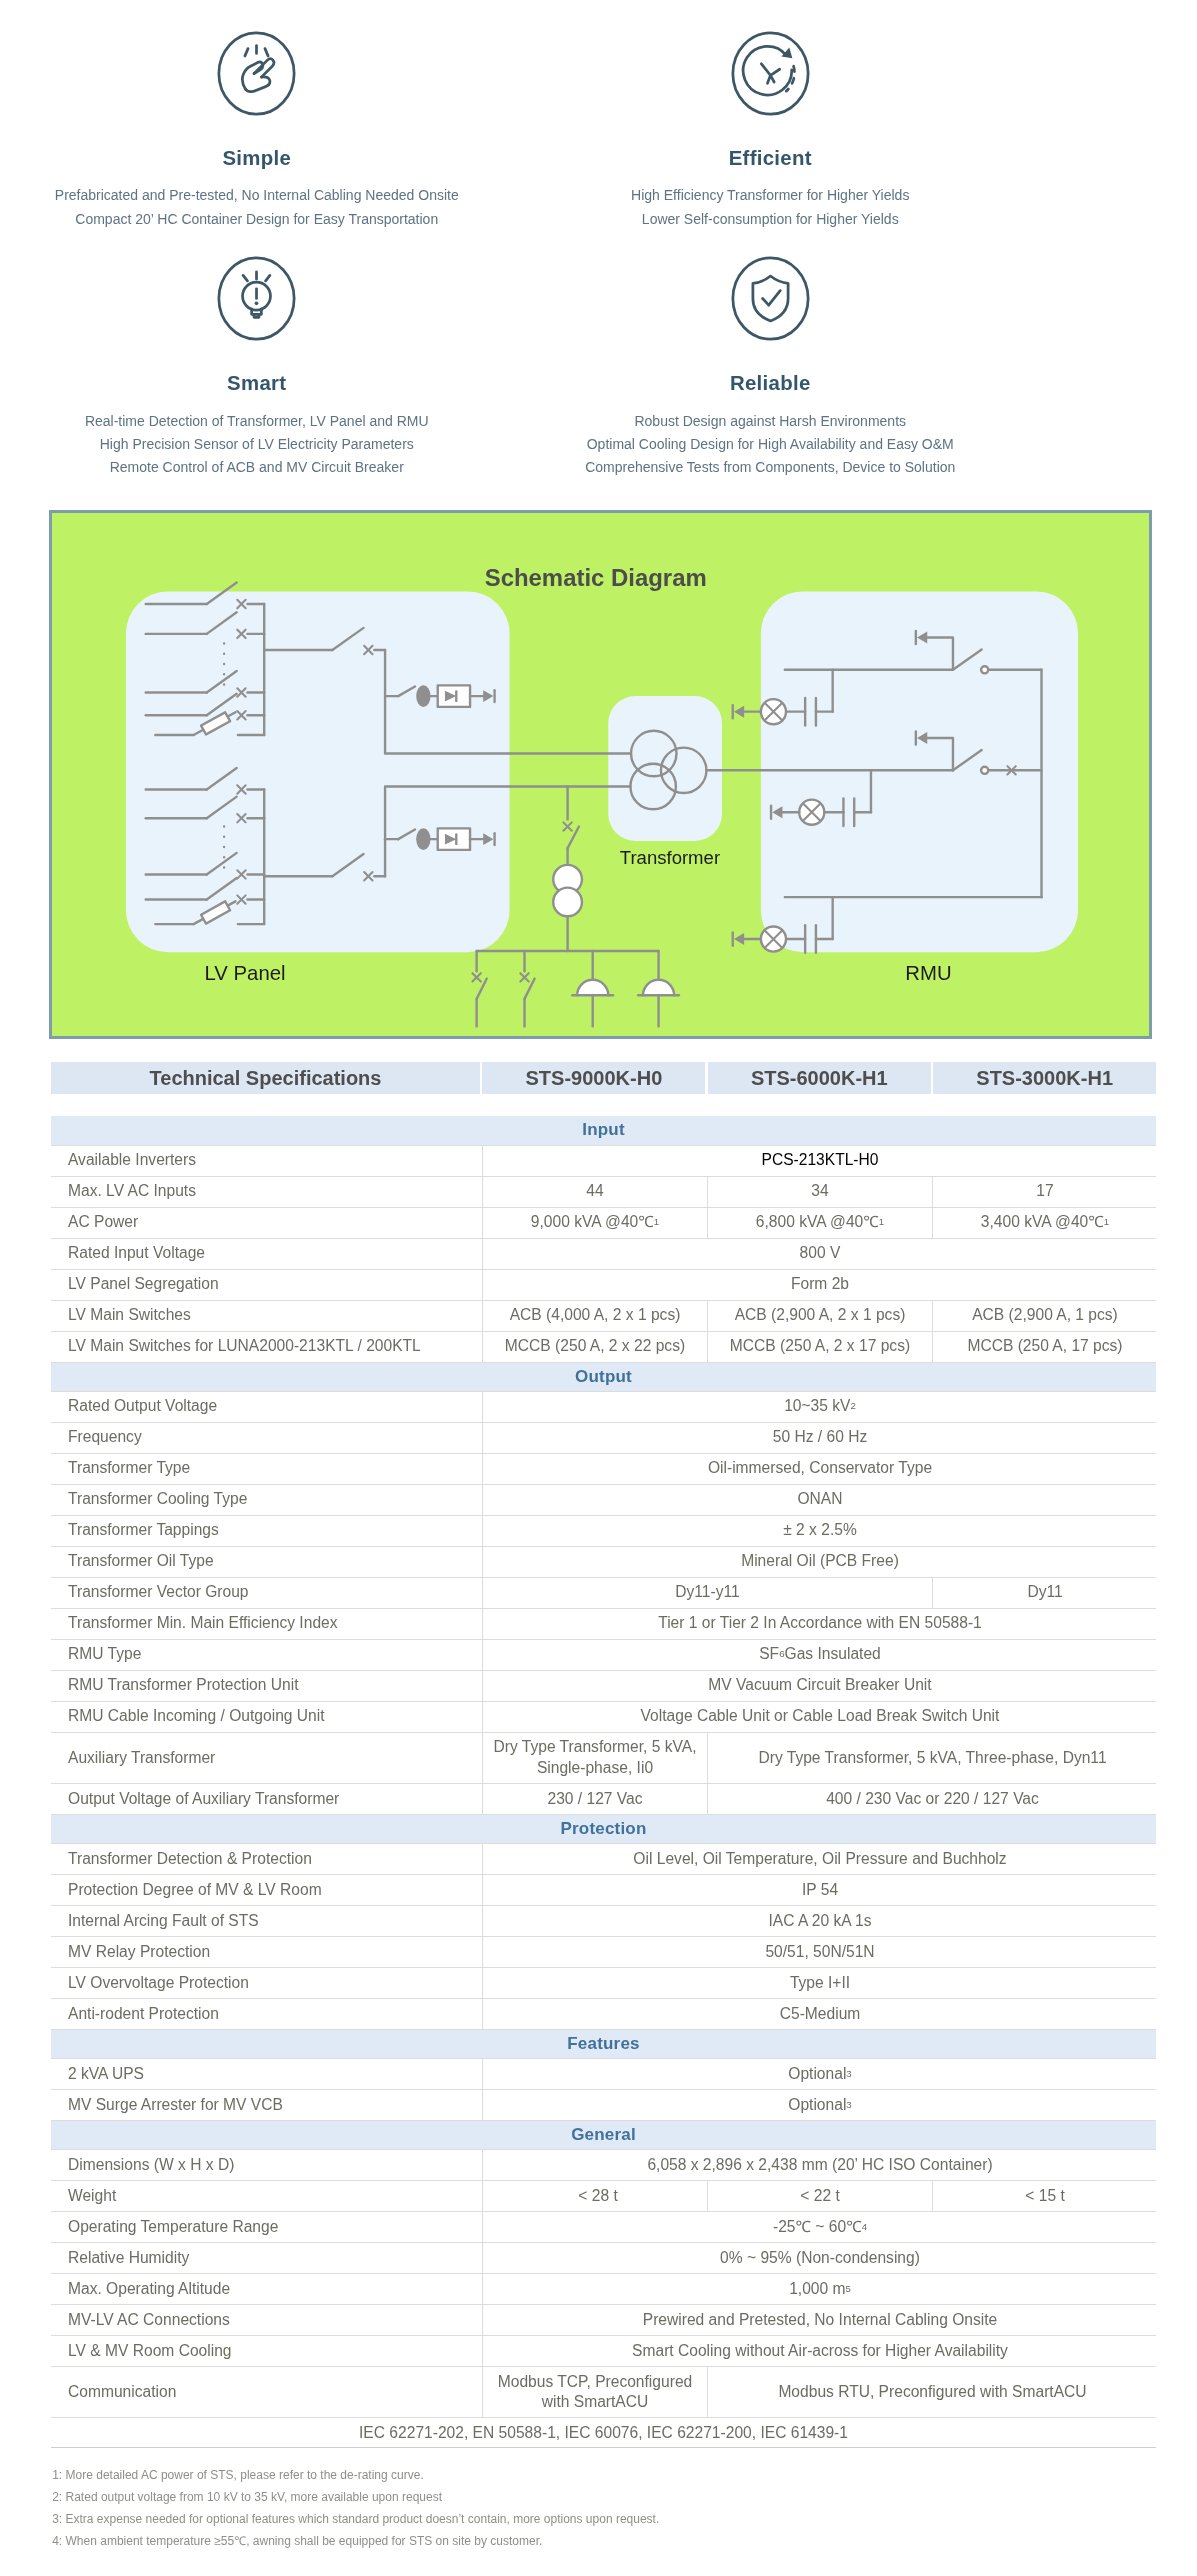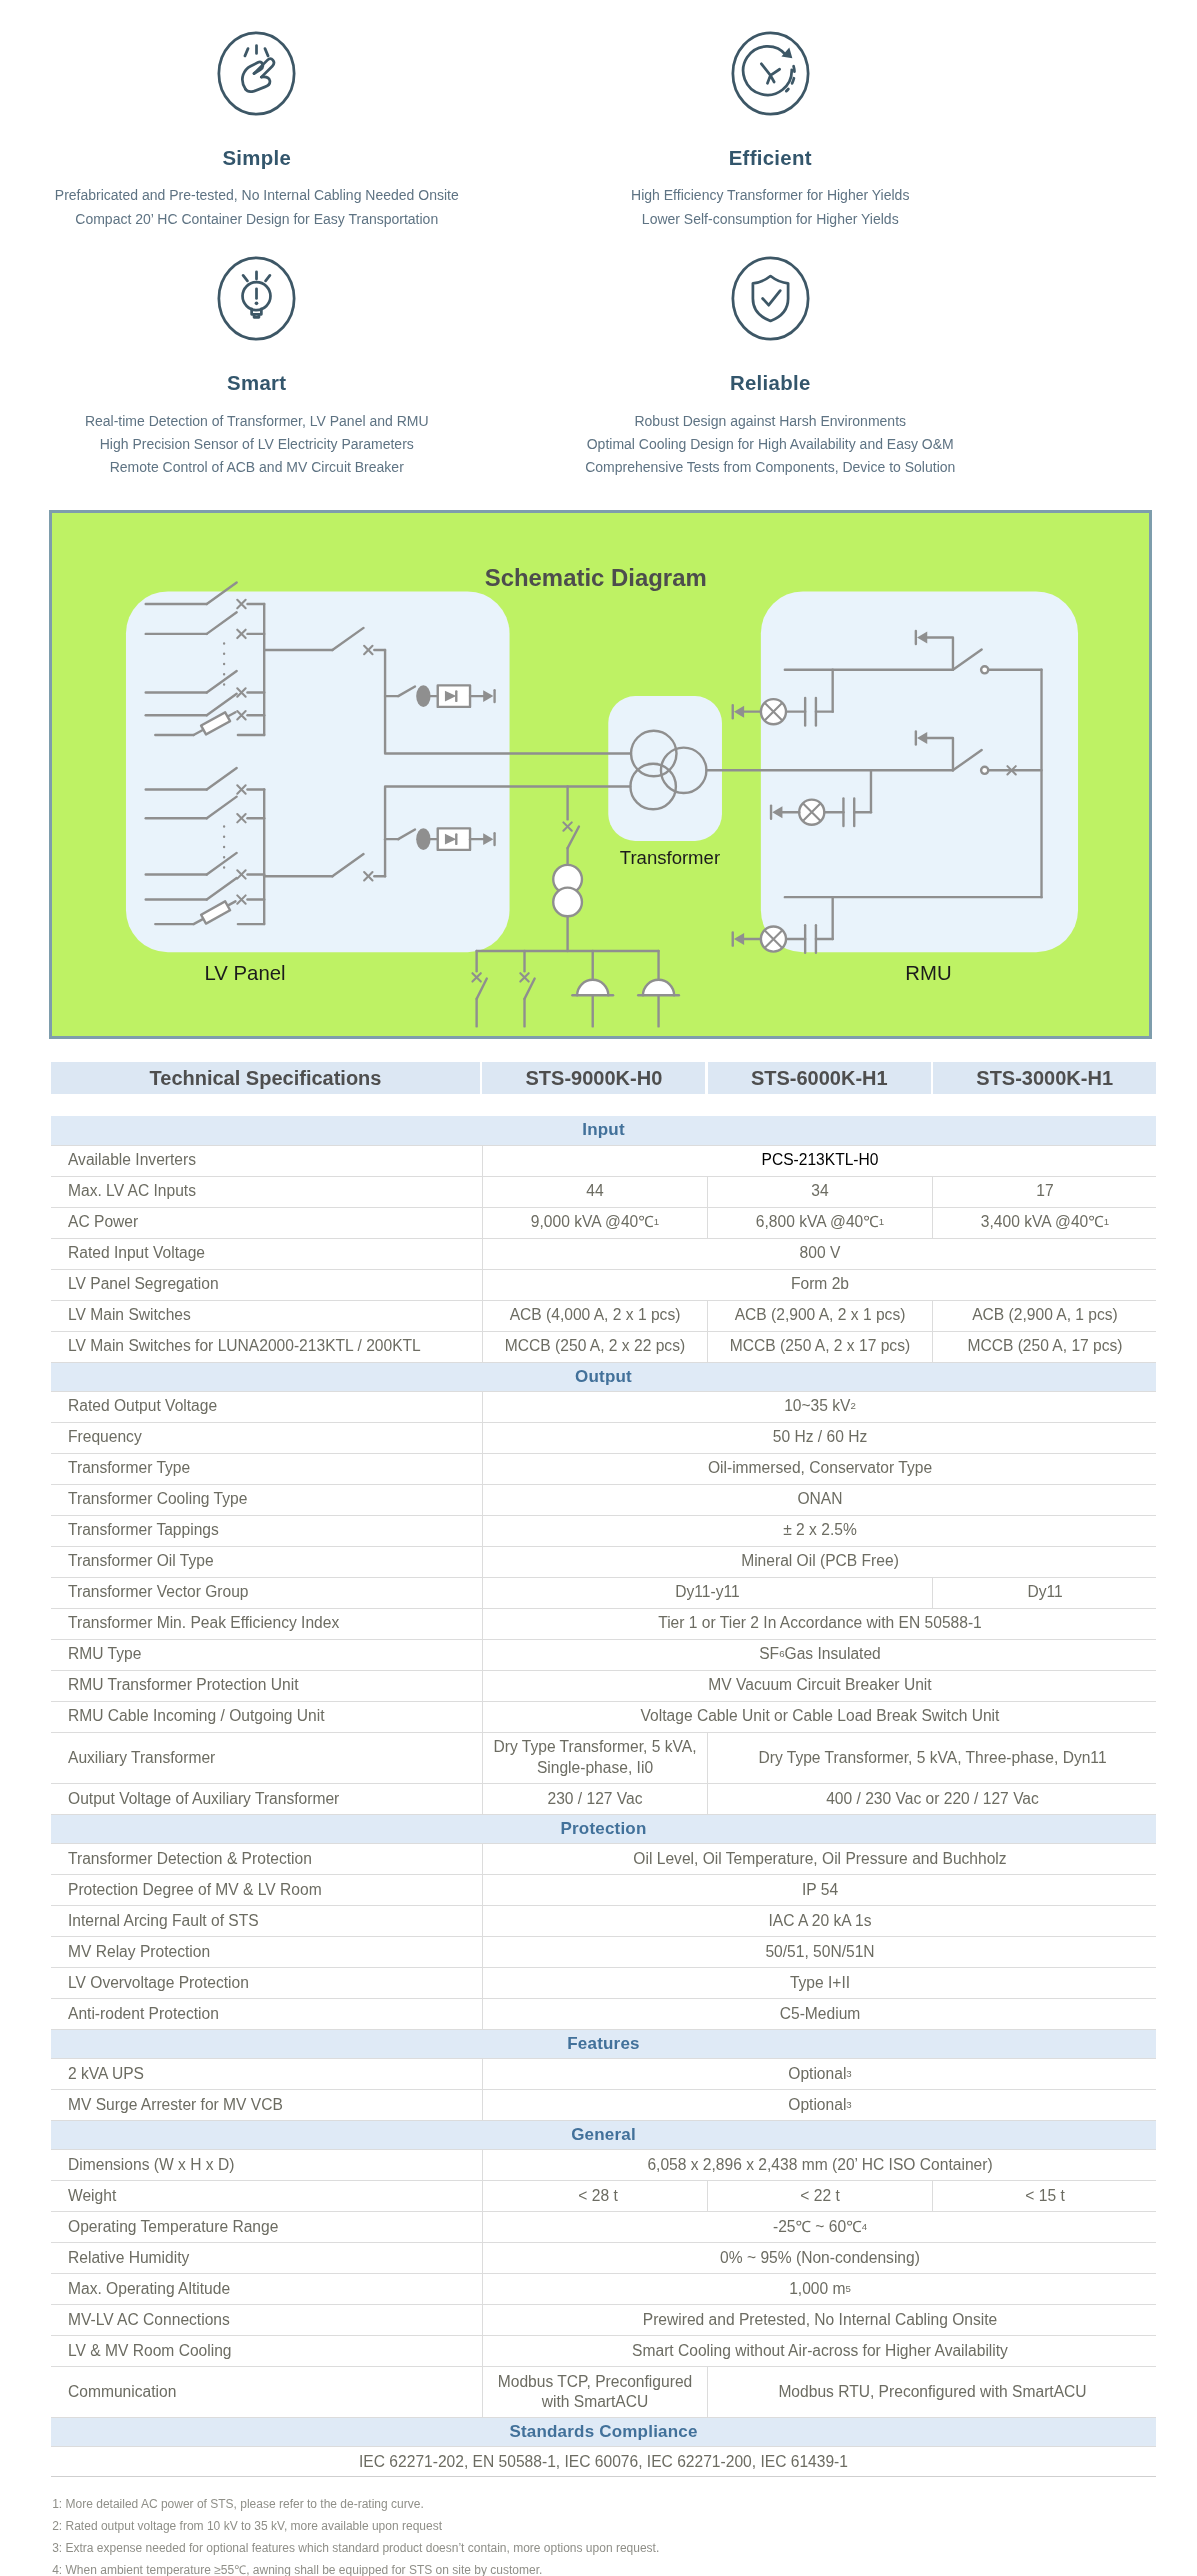--- a/index.html
+++ b/index.html
@@ -337,7 +337,7 @@
         <div class="spec-value" style="grid-column: span 1;">Dy11</div>
       </div>
       <div class="spec-row">
-        <div class="spec-label">Transformer Min. Peak Efficiency Index</div>
+        <div class="spec-label">Transformer Min. Main Efficiency Index</div>
         <div class="spec-value" style="grid-column: span 3;">Tier 1 or Tier 2 In Accordance with EN 50588-1</div>
       </div>
       <div class="spec-row">

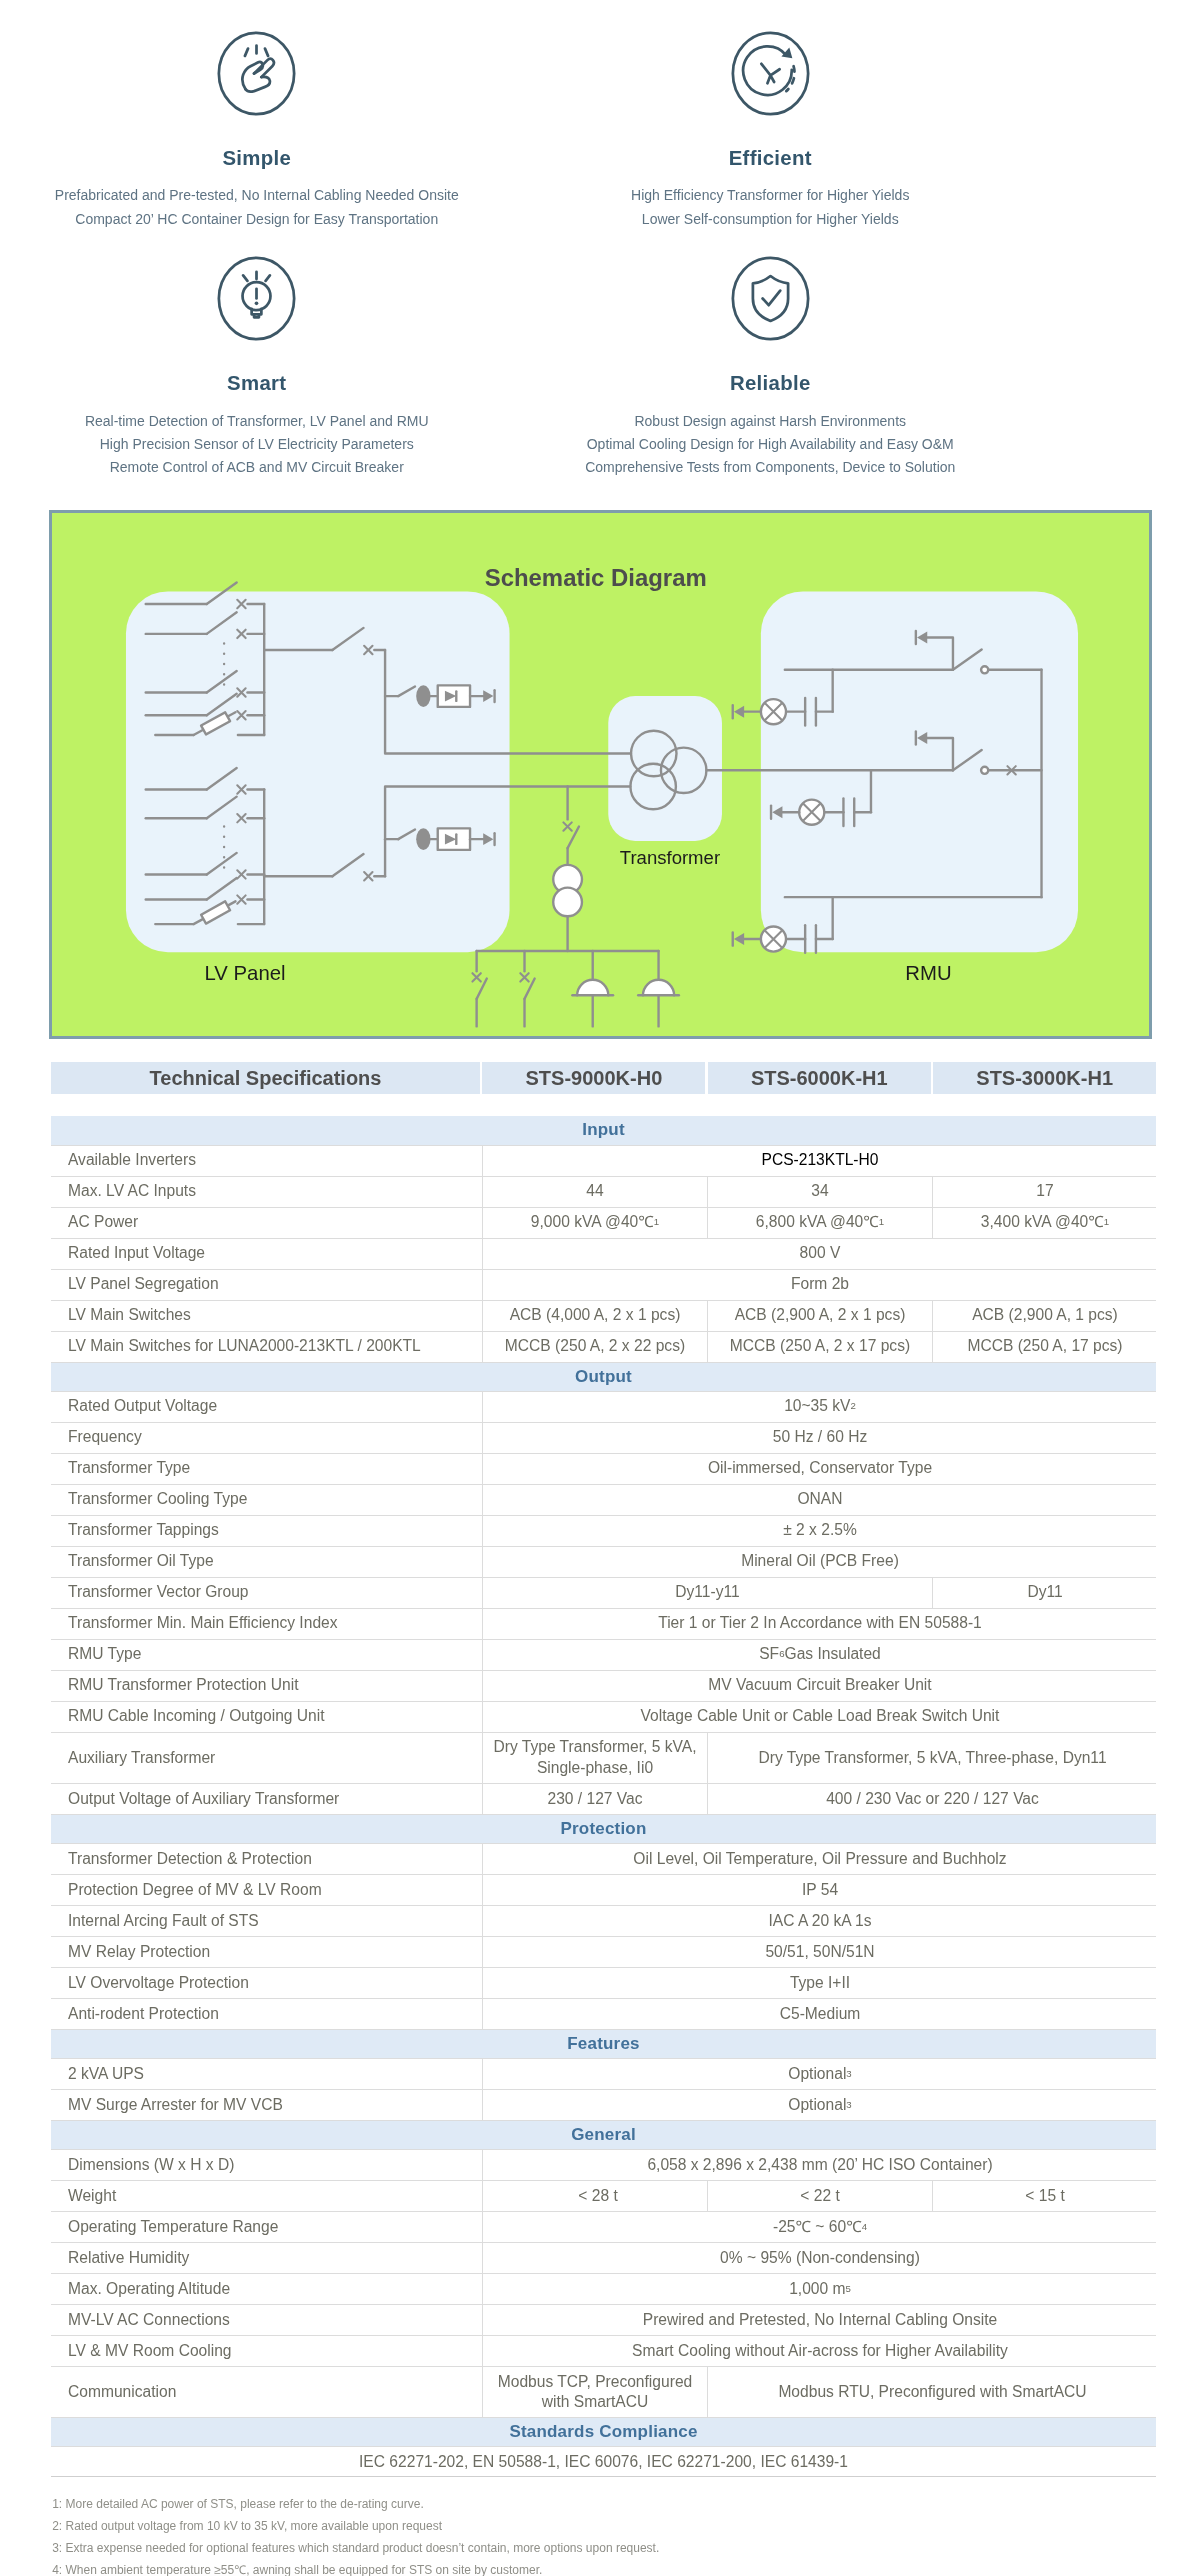--- a/index.html
+++ b/index.html
@@ -432,7 +432,6 @@
         <div class="spec-value" style="grid-column: span 1;">Modbus TCP, Preconfigured with SmartACU</div>
         <div class="spec-value" style="grid-column: span 2;">Modbus RTU, Preconfigured with SmartACU</div>
       </div>
-      <div class="section-bar">Standards Compliance</div>
       <div class="spec-full">IEC 62271-202, EN 50588-1, IEC 60076, IEC 62271-200, IEC 61439-1</div>
     </div>
   <div class="footnotes">

